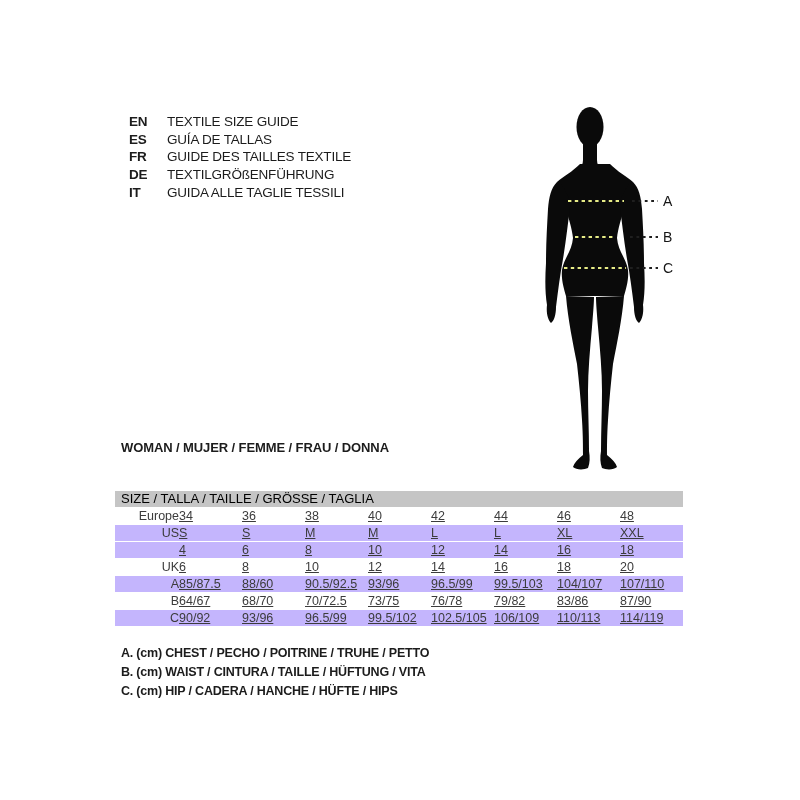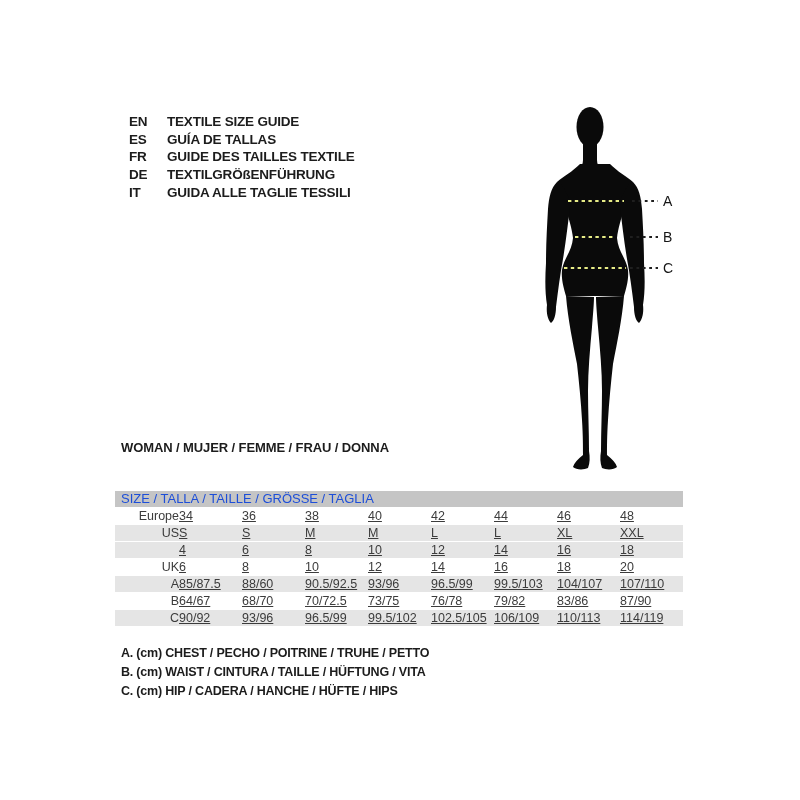--- a/index.html
+++ b/index.html
@@ -10,7 +10,7 @@
   .lang-block{position:absolute;left:129px;top:113px;}
   .lang-row{display:flex;height:17.6px;align-items:center;}
   .lang-code{width:38px;font-weight:bold;font-size:13.5px;letter-spacing:-0.2px;}
-  .lang-label{font-weight:bold;font-size:13.5px;letter-spacing:-0.2px;white-space:nowrap;}
+  .lang-label{font-weight:normal;font-size:13.5px;letter-spacing:-0.2px;white-space:nowrap;}
 
   
   .figure-wrap{position:absolute;left:520px;top:100px;width:180px;height:370px;}

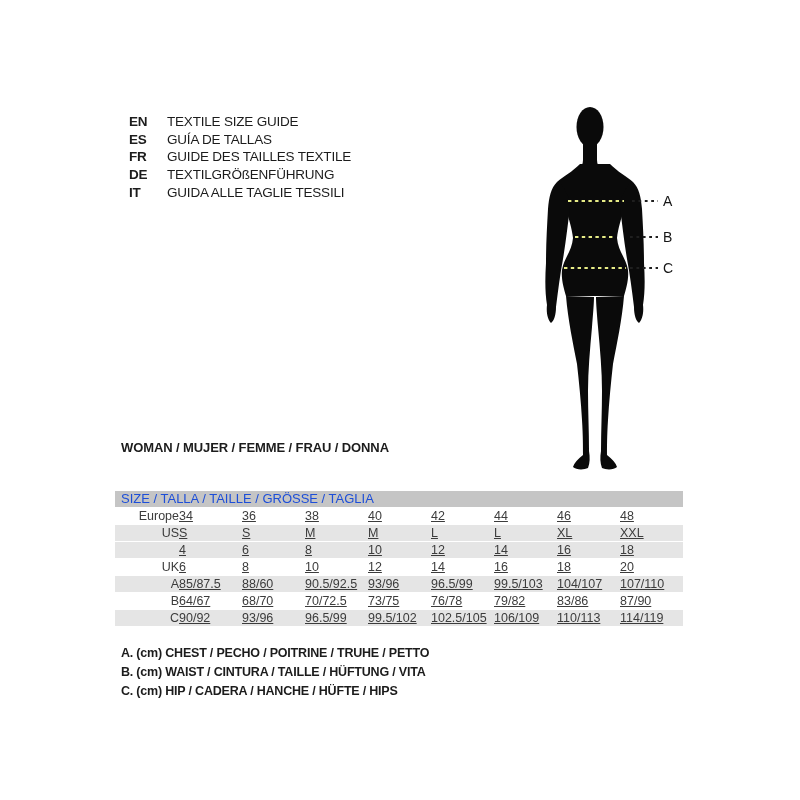--- a/index.html
+++ b/index.html
@@ -21,7 +21,7 @@
 
   
   .size-table{position:absolute;left:115px;top:491px;width:568px;font-size:12.5px;color:#3c3c3c;}
-  .t-header{height:17px;line-height:16px;background:#c5c5c5;color:#1d4ed8;padding-left:6px;font-size:13px;border-bottom:1px solid #fff;box-sizing:border-box;}
+  .t-header{height:17px;line-height:16px;background:#c5c5c5;color:#000000;padding-left:6px;font-size:13px;border-bottom:1px solid #fff;box-sizing:border-box;}
   .t-row{display:grid;grid-template-columns:64px repeat(8,1fr);height:17px;line-height:16px;border-bottom:1px solid #fff;box-sizing:border-box;align-items:center;}
   .t-row.shaded{background:#e5e5e5;}
   .t-label{padding-left:6px;text-align:right;}

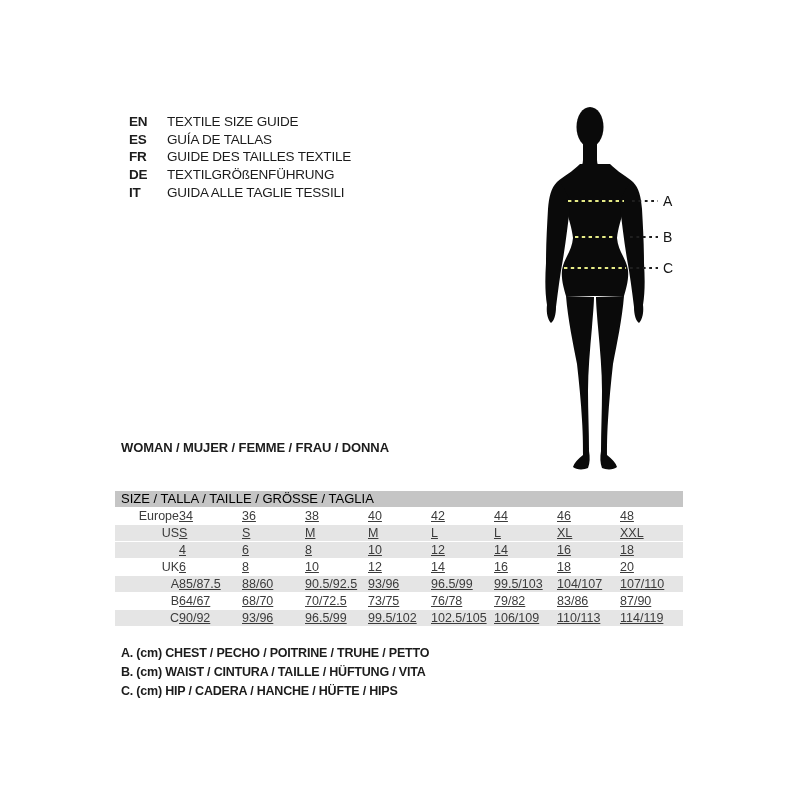--- a/index.html
+++ b/index.html
@@ -23,7 +23,7 @@
   .size-table{position:absolute;left:115px;top:491px;width:568px;font-size:12.5px;color:#3c3c3c;}
   .t-header{height:17px;line-height:16px;background:#c5c5c5;color:#000000;padding-left:6px;font-size:13px;border-bottom:1px solid #fff;box-sizing:border-box;}
   .t-row{display:grid;grid-template-columns:64px repeat(8,1fr);height:17px;line-height:16px;border-bottom:1px solid #fff;box-sizing:border-box;align-items:center;}
-  .t-row.shaded{background:#e5e5e5;}
+  .t-row.shaded{background:#c4b5fd;}
   .t-label{padding-left:6px;text-align:right;}
   .t-cell{text-decoration:underline;}
 

